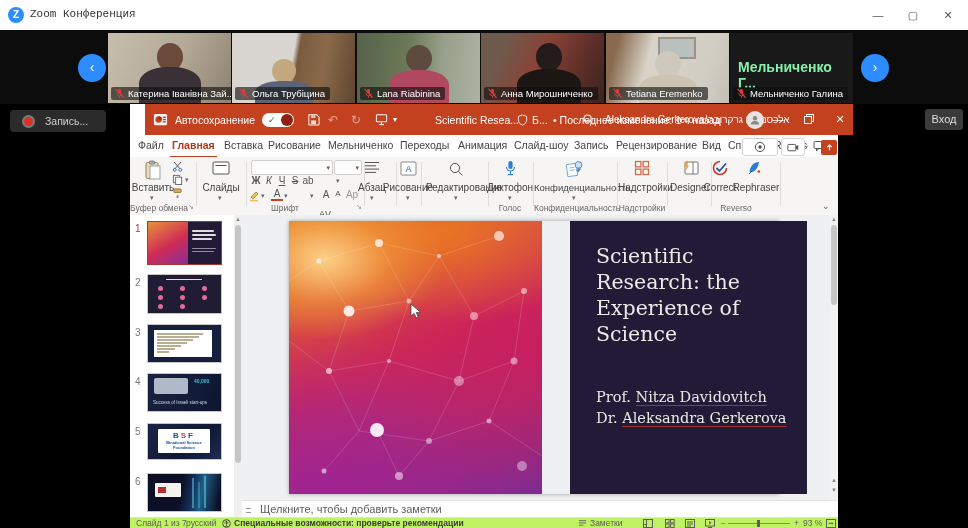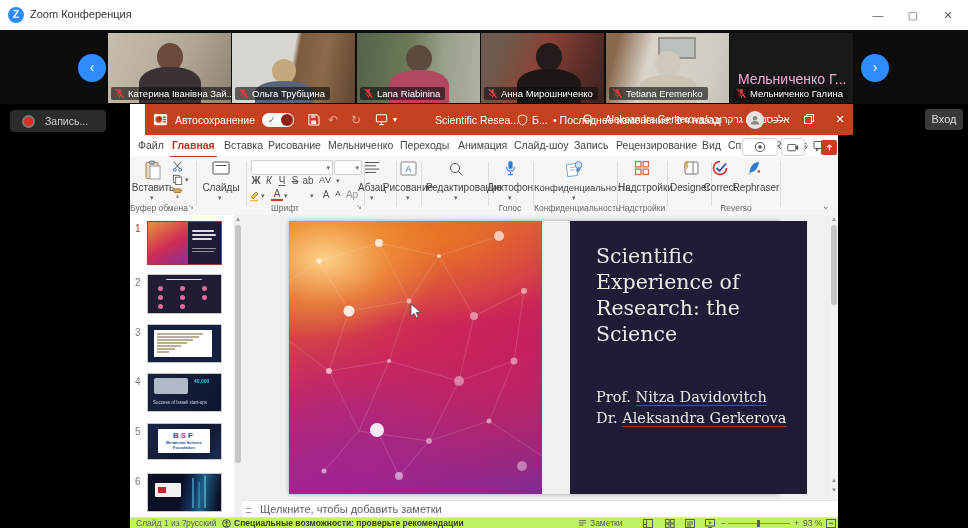--- a/index.html
+++ b/index.html
@@ -10,7 +10,7 @@
   .zoom-titlebar{left:0;top:0;width:968px;height:30px;background:#fff;}
   .zoom-logo{left:8px;top:7px;width:16px;height:16px;border-radius:50%;background:#2d8cff;color:#fff;
              font-size:10px;font-weight:bold;text-align:center;line-height:16px;}
-  .zoom-title{left:30px;top:8px;font-size:11px;color:#333;}
+  .zoom-title{left:30px;top:8px;font-size:11px;color:#333;font-family:Liberation Mono, monospace;}
   .winbtn{top:4px;width:28px;height:22px;color:#555;font-size:11px;text-align:center;line-height:22px;}
   
   .strip{left:0;top:30px;width:968px;height:74px;background:#0c0c0c;}

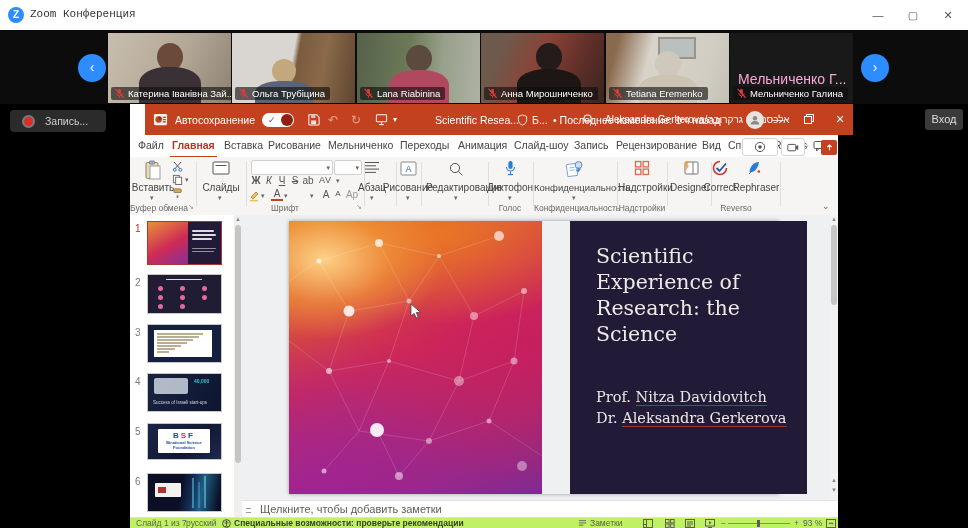--- a/index.html
+++ b/index.html
@@ -21,7 +21,7 @@
               background:rgba(15,15,15,.62);border-radius:2px;padding:1px 5px 1px 3px;}
   .name-badge span{color:#fff;font-size:9.5px;white-space:nowrap;}
   .navbtn{width:28px;height:28px;border-radius:50%;background:#2d8cff;color:#fff;text-align:center;line-height:26px;font-size:14px;}
-  .bigname{position:absolute;left:8px;top:38px;color:#f9a8d4;font-weight:normal;font-size:14px;}
+  .bigname{position:absolute;left:8px;top:26px;color:#86efac;font-weight:bold;font-size:14px;}
   
   .rec-pill{left:10px;top:110px;width:96px;height:22px;background:#2b2b2b;border-radius:4px;display:flex;align-items:center;}
   .rec-dot{width:9px;height:9px;border-radius:50%;background:#d93025;border:2px solid #7a7a7a;margin:0 10px 0 12px;}

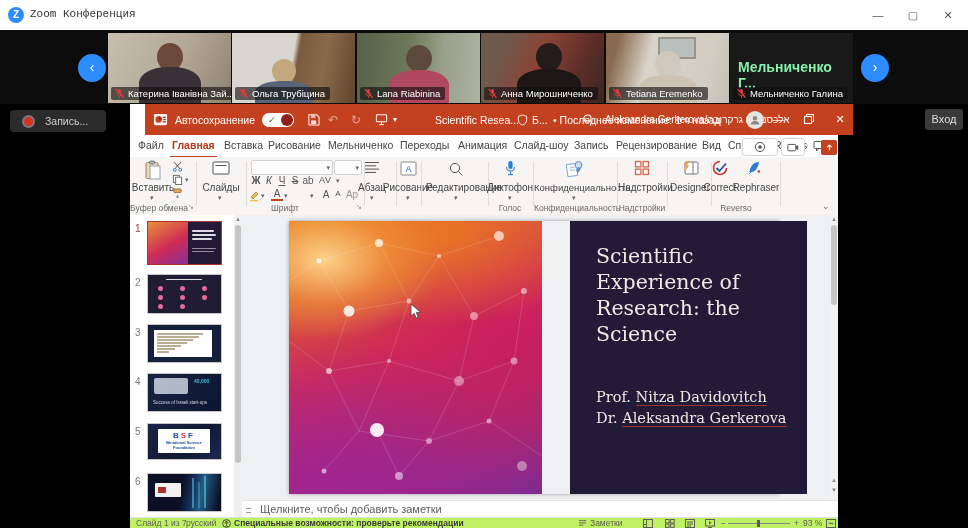--- a/index.html
+++ b/index.html
@@ -380,7 +380,7 @@
       <div class="fmt" style="left:146px;text-decoration:underline;">Ч</div>
       <div class="fmt" style="left:159px;text-decoration:line-through;">S</div>
       <div class="fmt" style="left:172px;">ab</div>
-      <div class="fmt" style="left:186px;width:18px;font-size:9px;">АV</div>
+      <div class="fmt" style="left:186px;width:18px;font-size:9px;margin-top:34px;">АV</div>
       <div class="abs chev" style="left:206px;top:20px;">▾</div>
       <div class="abs" style="left:118px;top:33px;">
         <svg width="12" height="12" viewBox="0 0 12 12">

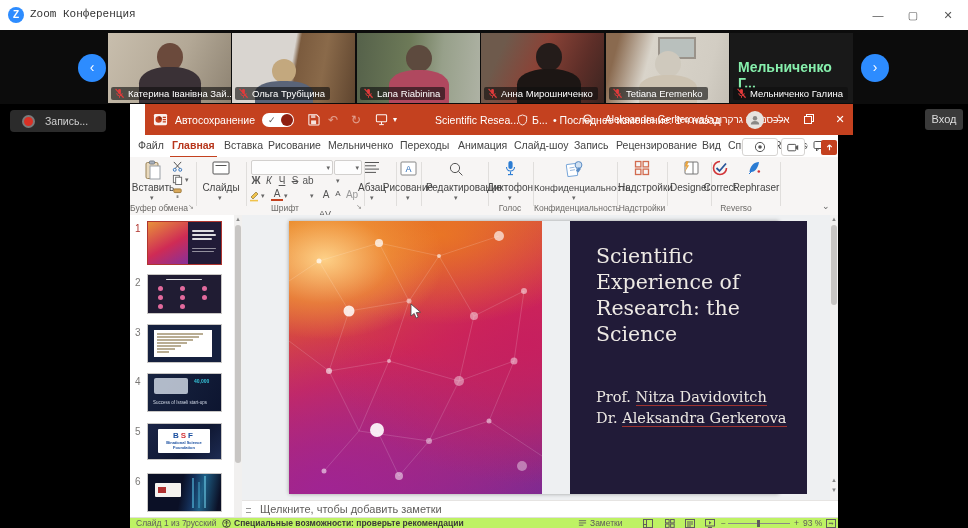--- a/index.html
+++ b/index.html
@@ -600,8 +600,8 @@
         <div class="navy">
           <div class="slide-title">
             <div>Scientific</div>
+            <div>Research: the</div>
             <div>Experience of</div>
-            <div>Research: the</div>
             <div>Science</div>
           </div>
           <div class="slide-authors">

